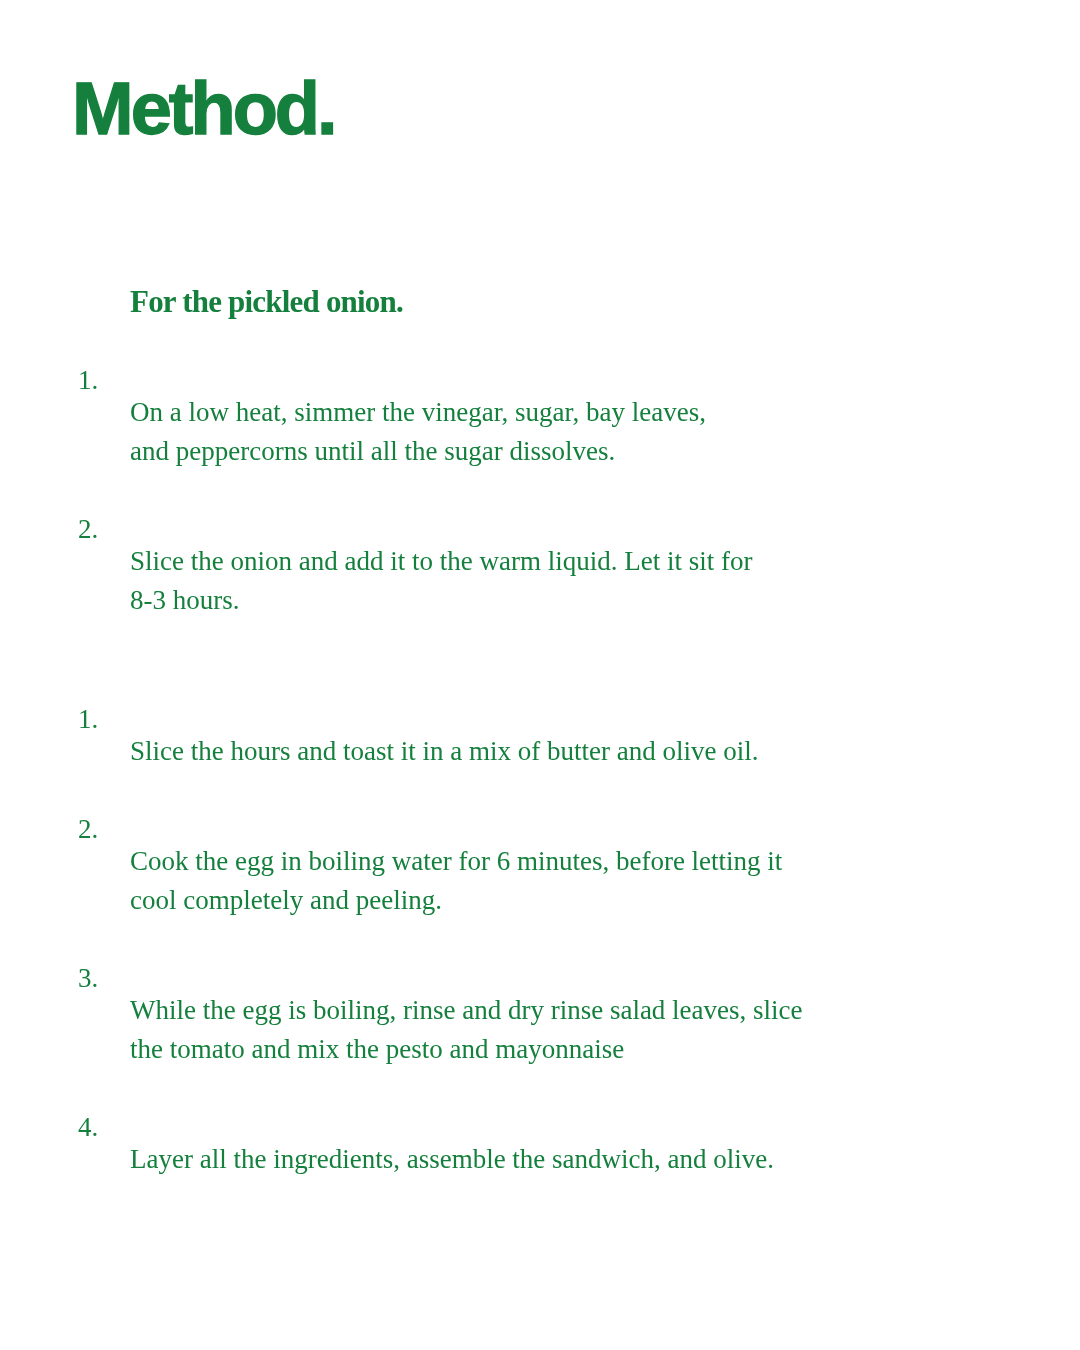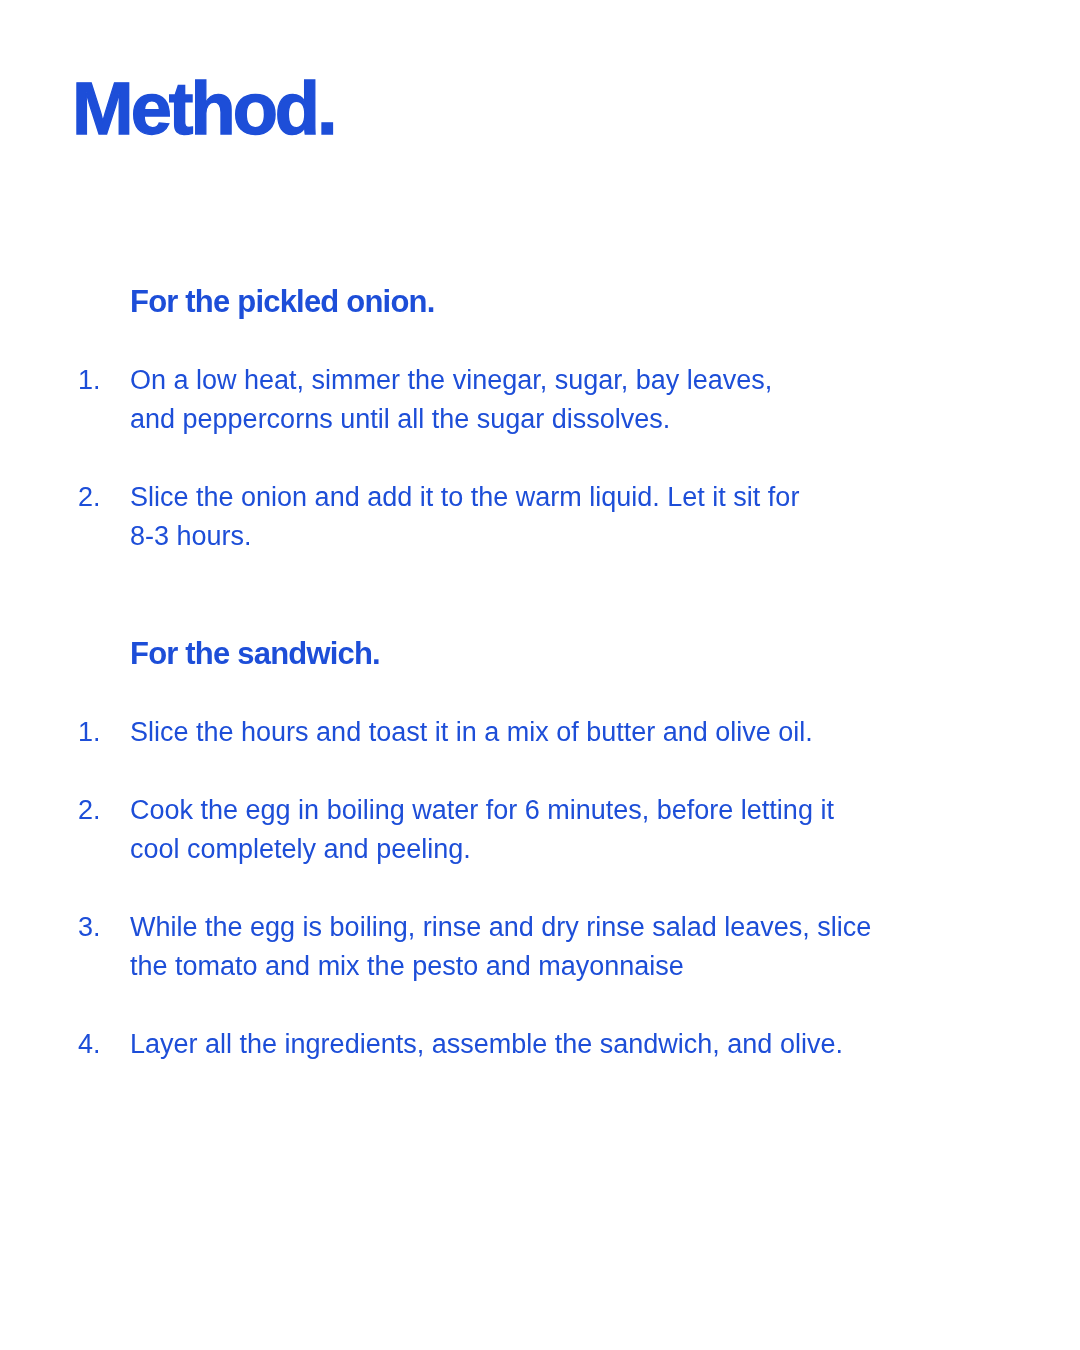--- a/index.html
+++ b/index.html
@@ -13,7 +13,7 @@
     height: 1350px;
     margin: 0 auto;
     background: #ffffff;
-    color: #1d4ed8;
+    color: #15803d;
     font-family: "Liberation Sans", sans-serif;
     overflow: hidden;
     box-sizing: border-box;

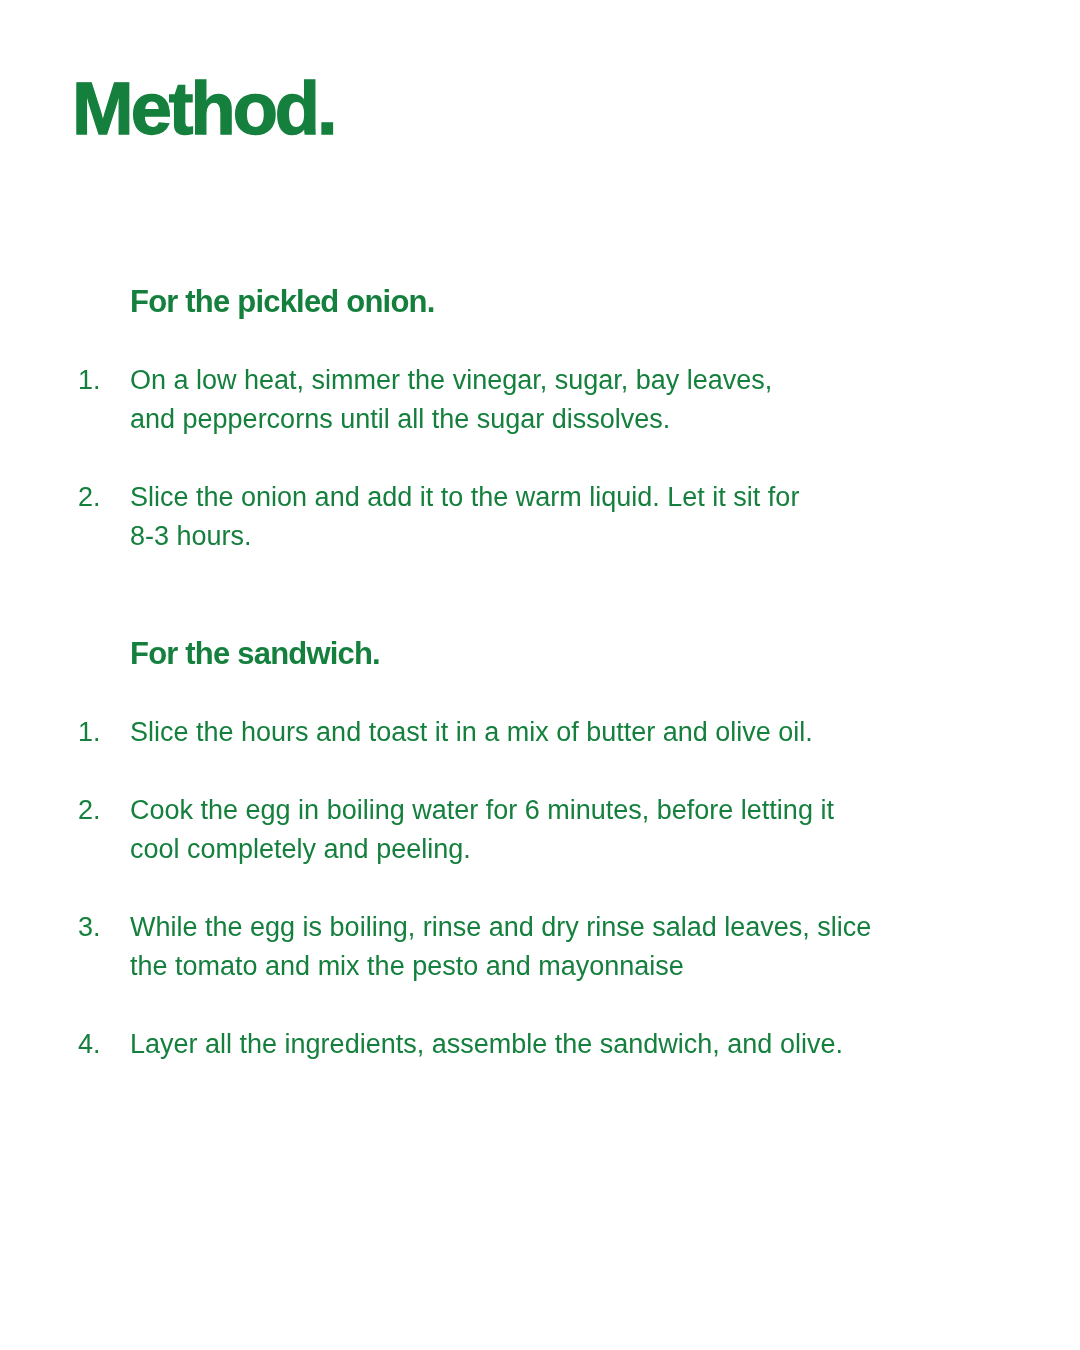--- a/index.html
+++ b/index.html
@@ -28,6 +28,7 @@
   }
   .content {
     padding: 138px 40px 0 78px;
+    font-family: Liberation Serif, serif;
   }
   .section-heading {
     margin: 0 0 41px 52px;

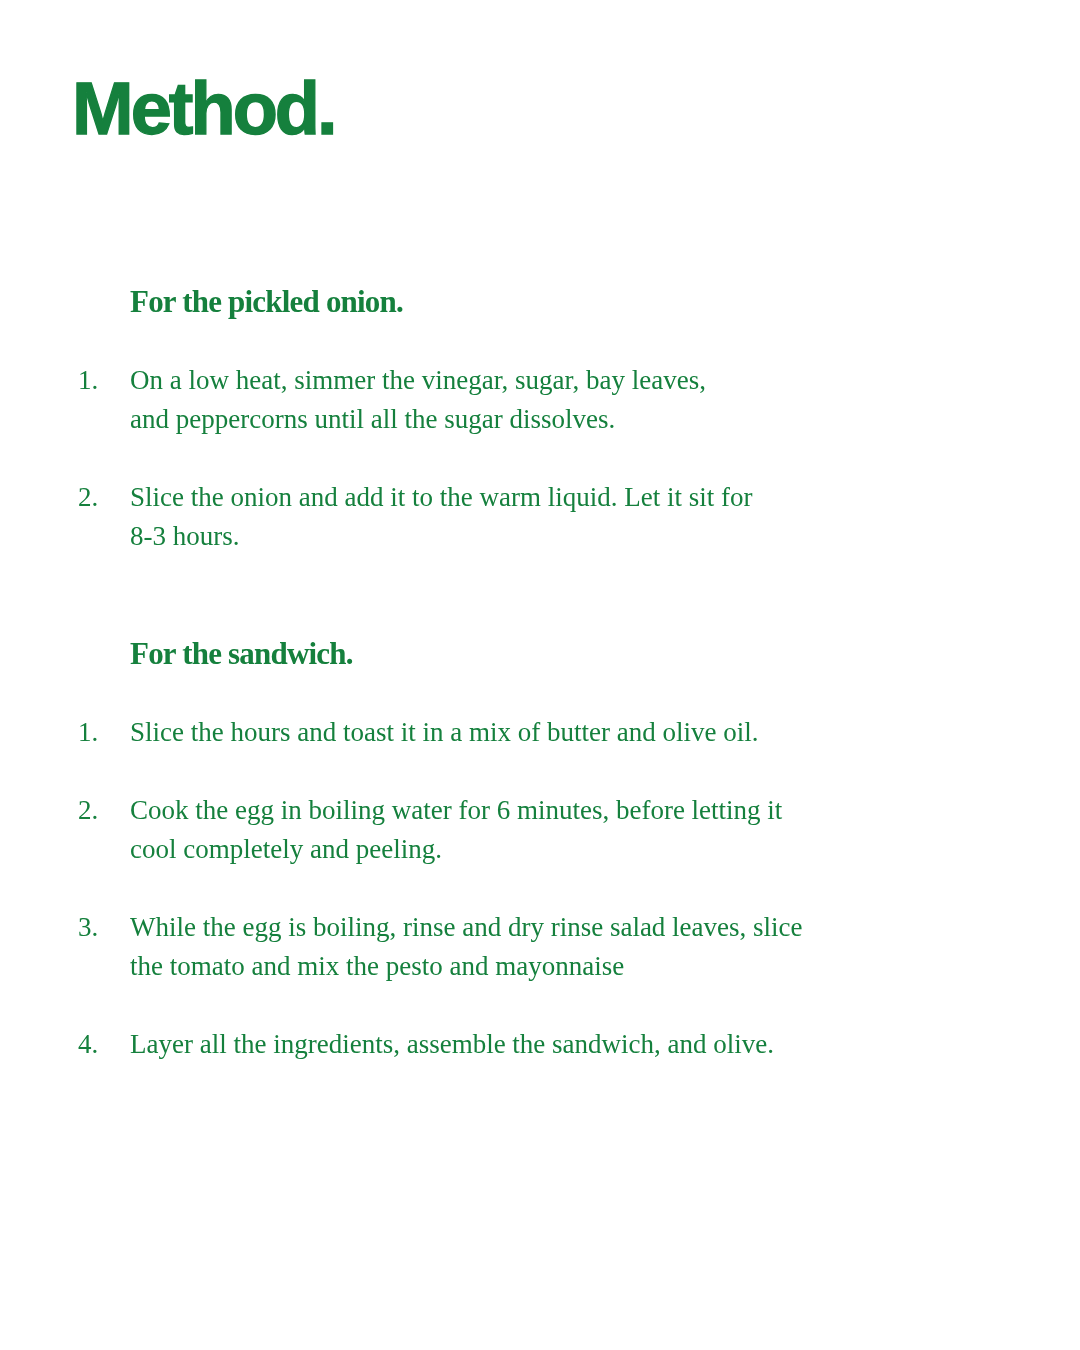--- a/index.html
+++ b/index.html
@@ -60,6 +60,7 @@
     flex: 1;
     max-width: 880px;
     white-space: pre-line;
+    margin-top: 32px;
   }
   .section-sandwich {
     margin-top: 80px;

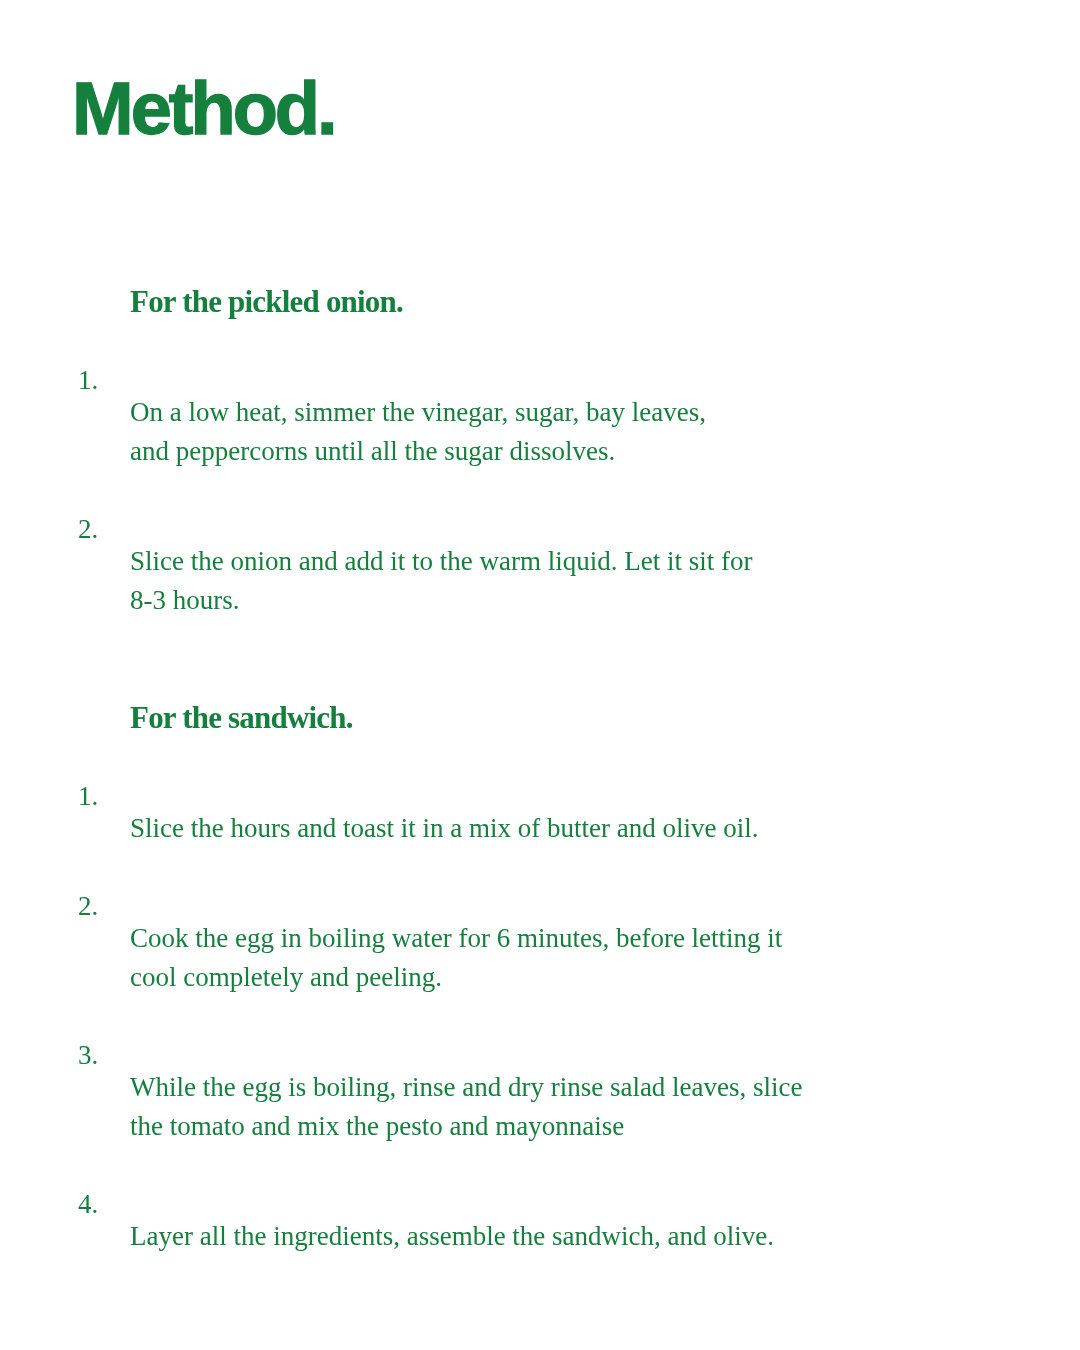--- a/index.html
+++ b/index.html
@@ -92,7 +92,6 @@
     </section>
 
     <section class="section section-sandwich">
-      <h2 class="section-heading">For the sandwich.</h2>
       <ol class="steps">
         <li class="step">
           <span class="step-num">1.</span>

